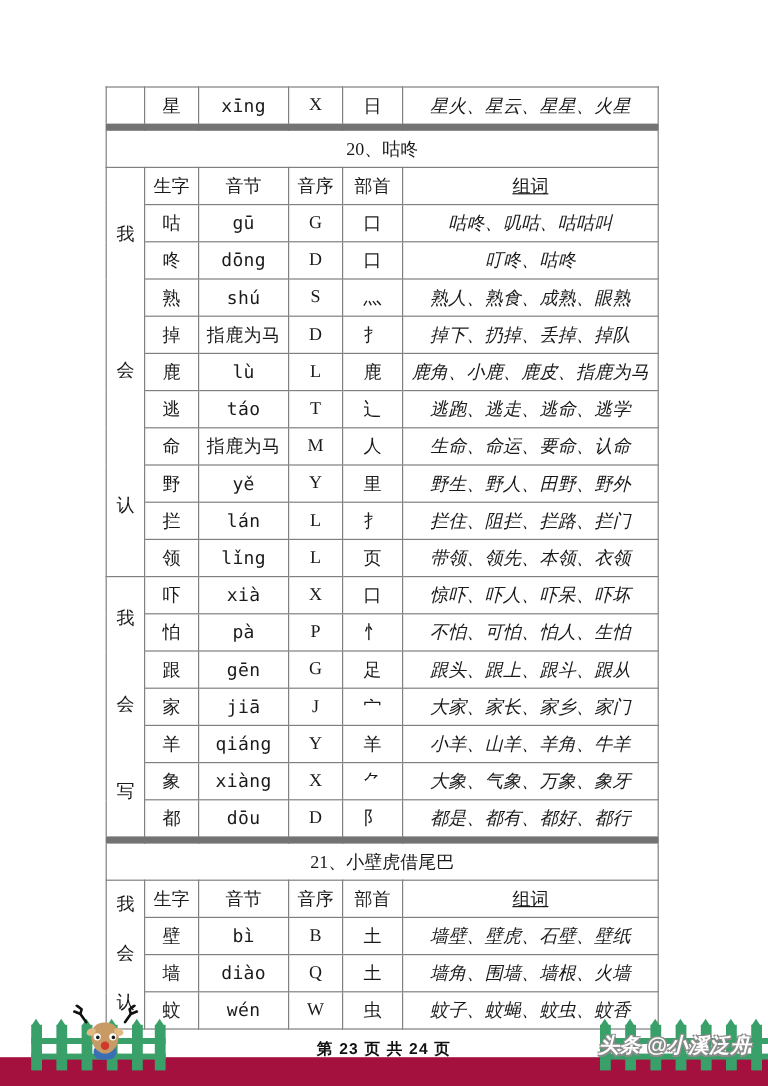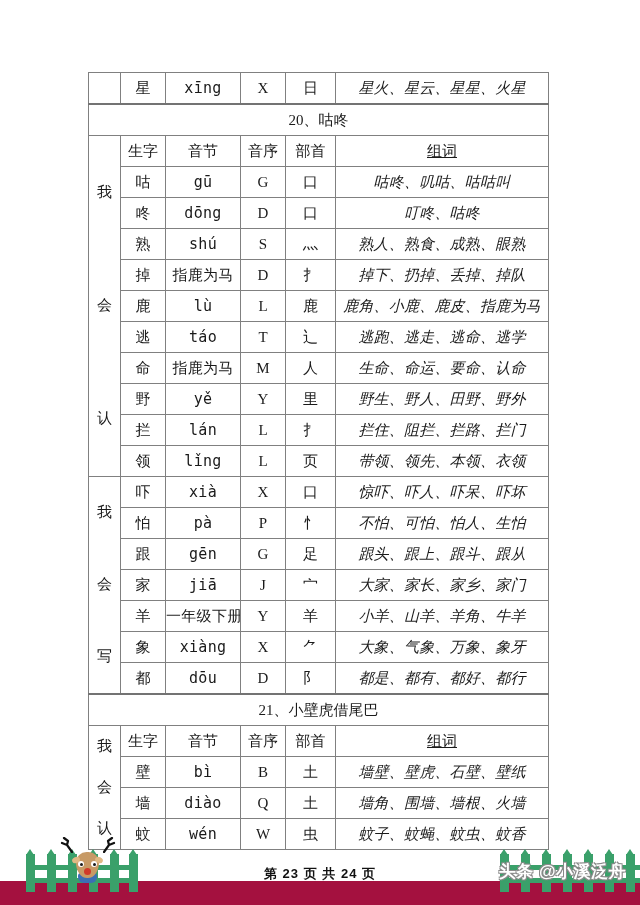--- a/index.html
+++ b/index.html
@@ -123,7 +123,7 @@
     text-decoration: underline;
   }
   tr.thick-top > td {
-    border-top: 2px solid #737373;
+    border-top: 6px solid #737373;
   }
 
   

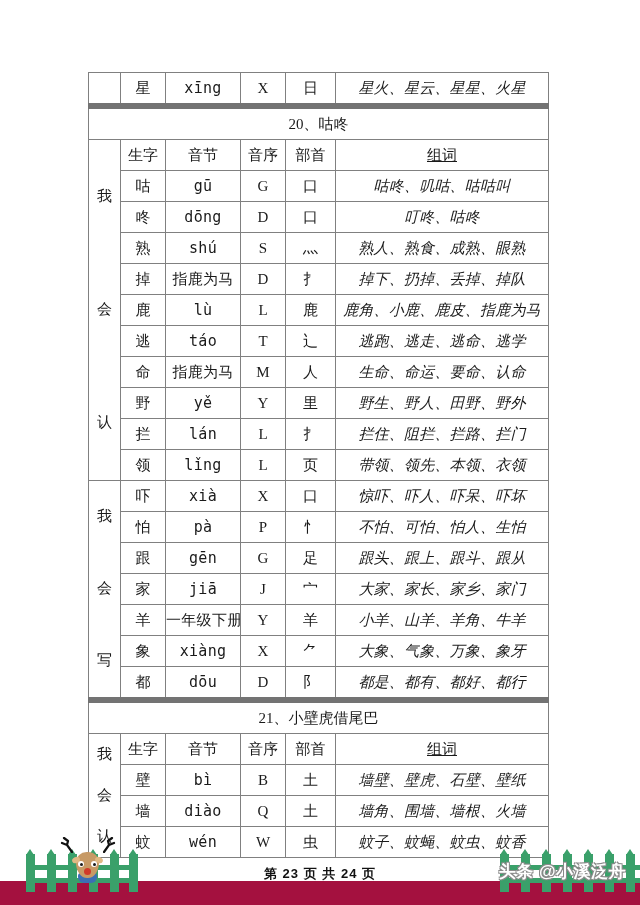--- a/index.html
+++ b/index.html
@@ -428,7 +428,7 @@
           </tr>
           <tr>
             <td class="zi-cell">羊</td>
-            <td class="py-cell">一年级下册</td>
+            <td class="py-cell">qiáng</td>
             <td class="yx-cell">Y</td>
             <td class="bs-cell">羊</td>
             <td class="words-cell">小羊、山羊、羊角、牛羊</td>

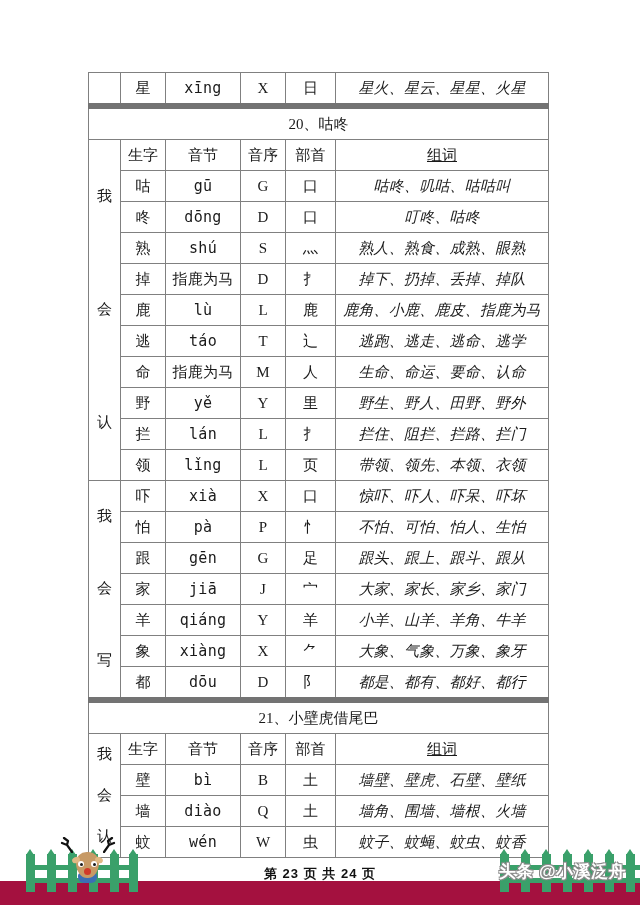--- a/index.html
+++ b/index.html
@@ -271,6 +271,7 @@
     font-family: "Liberation Sans", sans-serif;
     font-size: 17px;
     font-weight: bold;
+    font-style: italic;
     color: #ffffff;
     letter-spacing: 0.5px;
     text-shadow:

